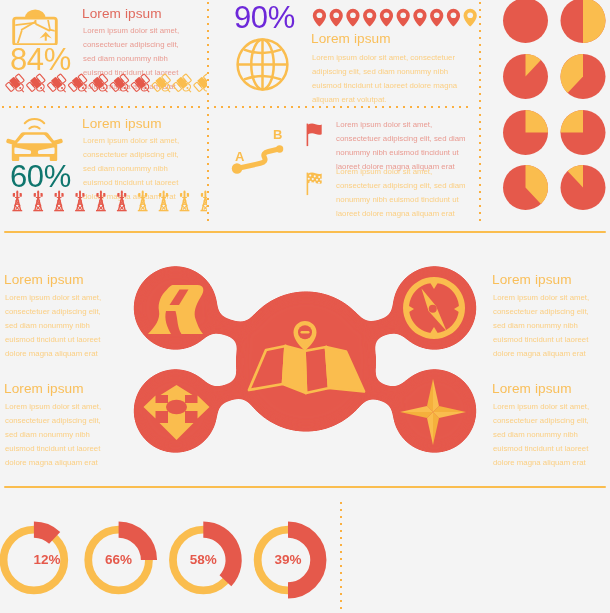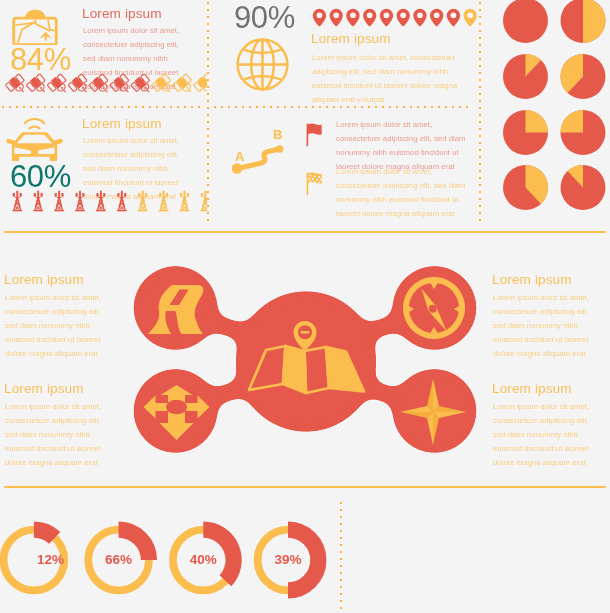--- a/index.html
+++ b/index.html
@@ -86,7 +86,7 @@
   </div>
 
   <div class="abs" style="left:208px;top:0;width:272px;height:106px;">
-    <div class="abs pct" style="left:26px;top:2px;color:#737373;">90%</div>
+    <div class="abs pct" style="left:26px;top:2px;color:#6d28d9;">90%</div>
     <div class="abs" style="left:28px;top:38px;width:53px;height:53px;">
       <svg viewBox="0 0 106 106" width="53" height="53">
         <g fill="none" stroke="#fabd4e" stroke-width="5">

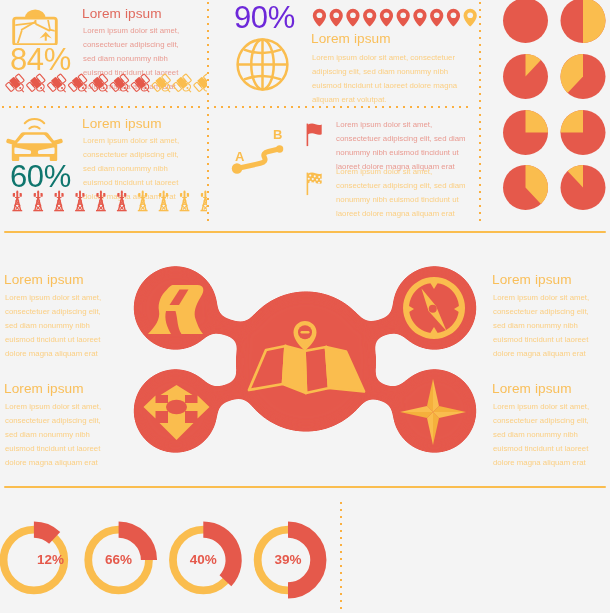--- a/index.html
+++ b/index.html
@@ -175,7 +175,7 @@
       </svg>
   </div>
   <div class="abs" style="left:0;top:520px;width:330px;height:85px;">
-      <div class="donut-label" style="left: 4px; top: 32px; width: 60px; text-align: right;">12%</div>
+      <div class="donut-label" style="left: 17px; top: 32px; width: 60px;">12%</div>
       <div class="donut-label" style="left: 88.6px; top: 32px; width: 60px;">66%</div>
       <div class="donut-label" style="left: 173.3px; top: 32px; width: 60px;">40%</div>
       <div class="donut-label" style="left: 258px; top: 32px; width: 60px;">39%</div>

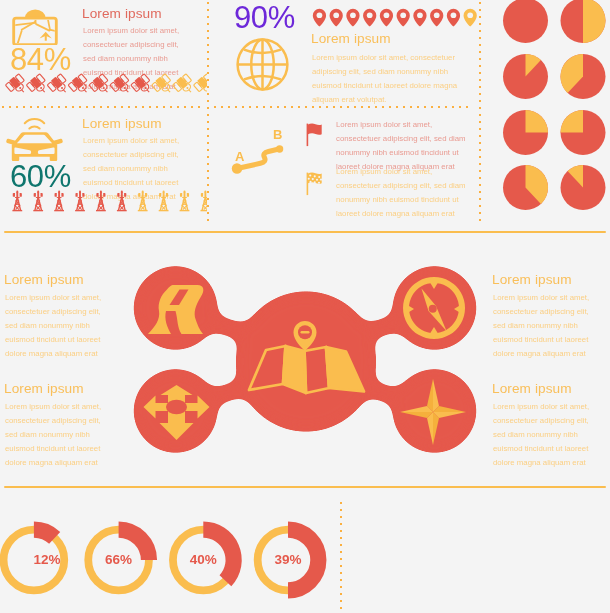--- a/index.html
+++ b/index.html
@@ -177,7 +177,7 @@
   <div class="abs" style="left:0;top:520px;width:330px;height:85px;">
       <div class="donut-label" style="left: 17px; top: 32px; width: 60px;">12%</div>
       <div class="donut-label" style="left: 88.6px; top: 32px; width: 60px;">66%</div>
-      <div class="donut-label" style="left: 173.3px; top: 32px; width: 60px;">40%</div>
+      <div class="donut-label" style="left: 173.3px; top: 32px; width: 60px;">58%</div>
       <div class="donut-label" style="left: 258px; top: 32px; width: 60px;">39%</div>
     </div>
 

